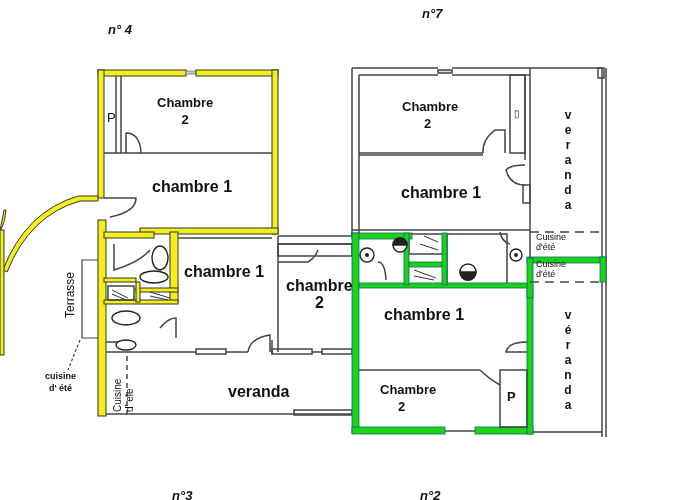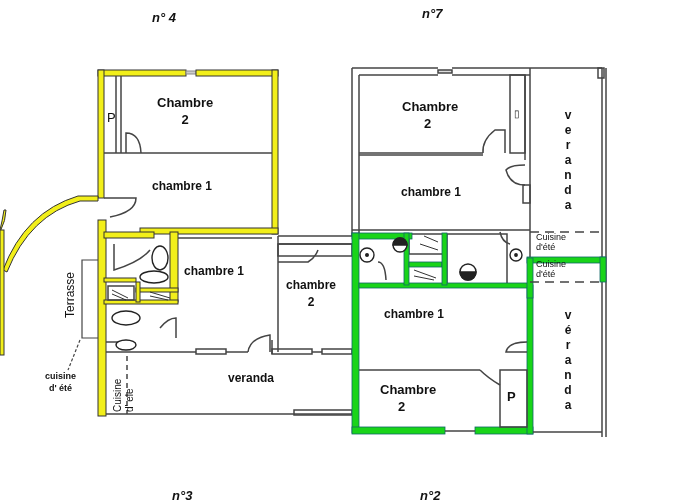--- a/index.html
+++ b/index.html
@@ -176,7 +176,7 @@
   </g>
 </svg>
 
-<div class="lbl unit-no" style="left:108px;top:10px;margin-left:44px;">n° 4</div>
+<div class="lbl unit-no" style="left:108px;top:22px;">n° 4</div>
 <div class="lbl unit-no" style="left:422px;top:6px;">n°7</div>
 <div class="lbl unit-no" style="left:172px;top:488px;">n°3</div>
 <div class="lbl unit-no" style="left:420px;top:488px;">n°2</div>

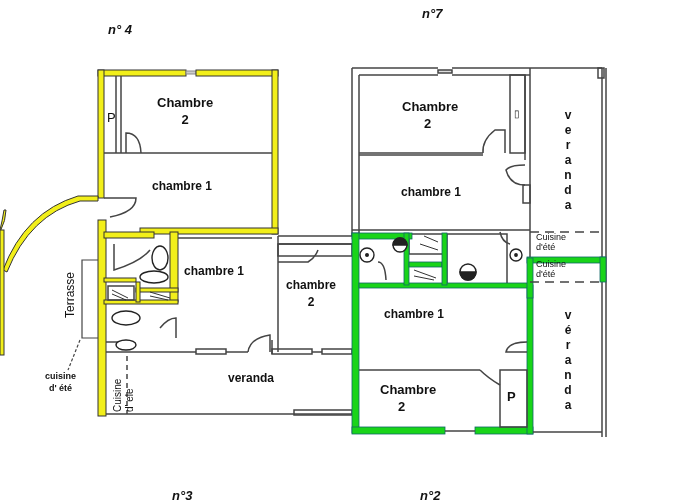--- a/index.html
+++ b/index.html
@@ -7,7 +7,7 @@
   svg { position:absolute; left:0; top:0; }
   .lbl { position:absolute; font-family:"Liberation Sans", sans-serif; font-weight:bold; color:#111; white-space:nowrap; }
   .unit-no { font-style:italic; font-size:13px; }
-  .room { font-size:12px; text-align:center; line-height:17px; }
+  .room { font-size:16px; text-align:center; line-height:17px; }
   .room-big { font-size:13px; }
   .small { font-size:10px; font-weight:normal; line-height:12px; }
   .vert { font-size:12px; line-height:15px; text-align:center; width:14px; }

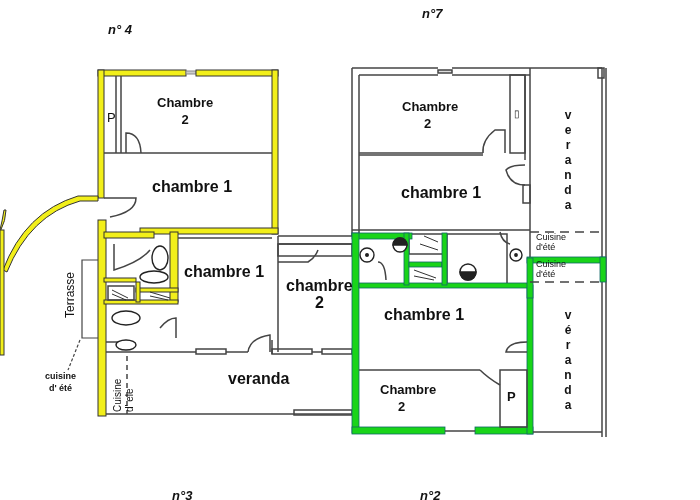--- a/index.html
+++ b/index.html
@@ -193,7 +193,7 @@
   <div>chambre</div>
   <div>2</div>
 </div>
-<div class="lbl room" style="left:228px;top:370px;">veranda</div>
+<div class="lbl room" style="left:228px;top:383px;">veranda</div>
 <div class="lbl small rot" style="left:112px;top:412px;transform:rotate(-90deg);">
   <div>Cuisine</div>
   <div>d' ele</div>

